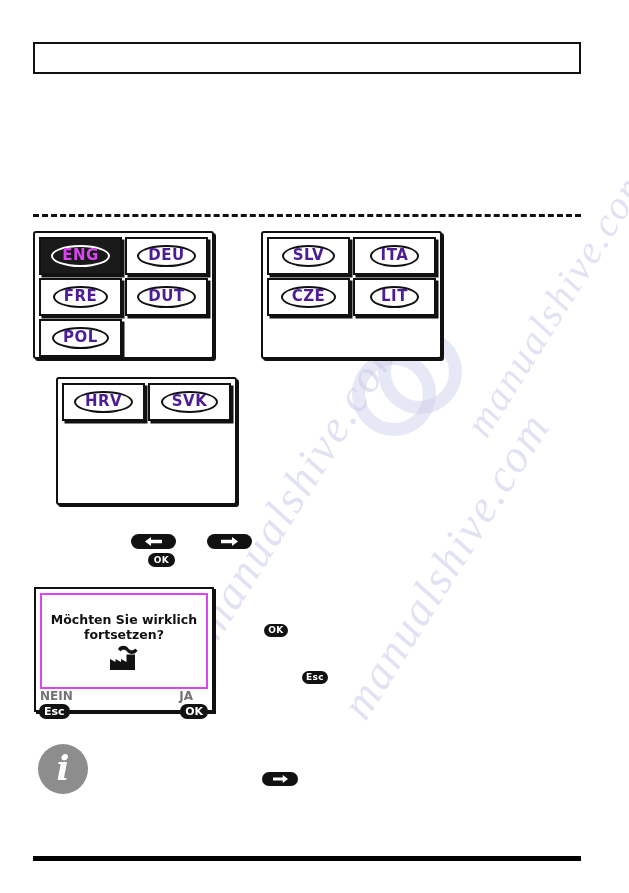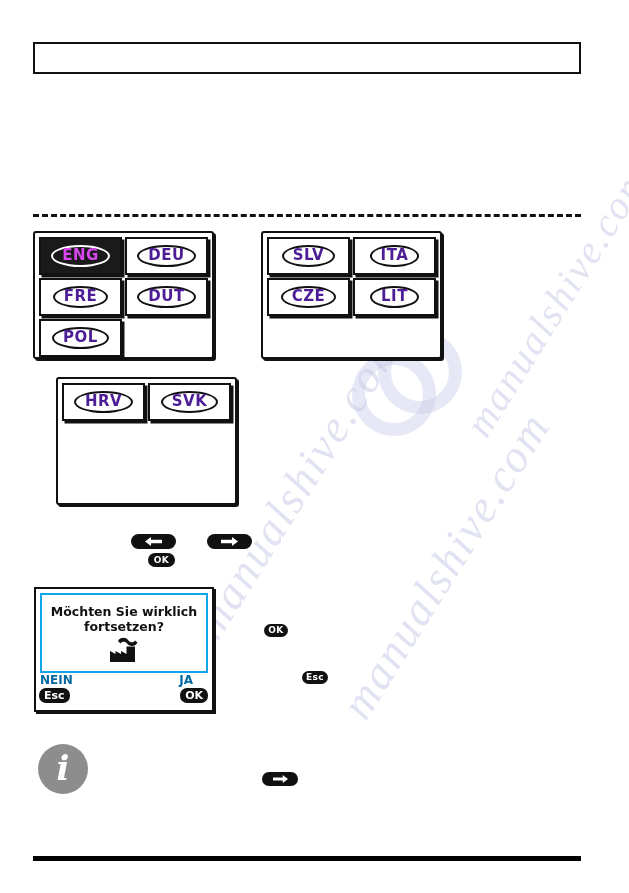--- a/index.html
+++ b/index.html
@@ -148,9 +148,9 @@
   }
   #dialog-inner{
     margin:4px 4px 0 4px;
-    border:2px solid #0ea5e9;
+    border:2px solid #d946ef;
     flex:0 0 auto;
-    height:80px;
+    height:96px;
     display:flex;flex-direction:column;
     align-items:center;justify-content:center;
     box-sizing:border-box;

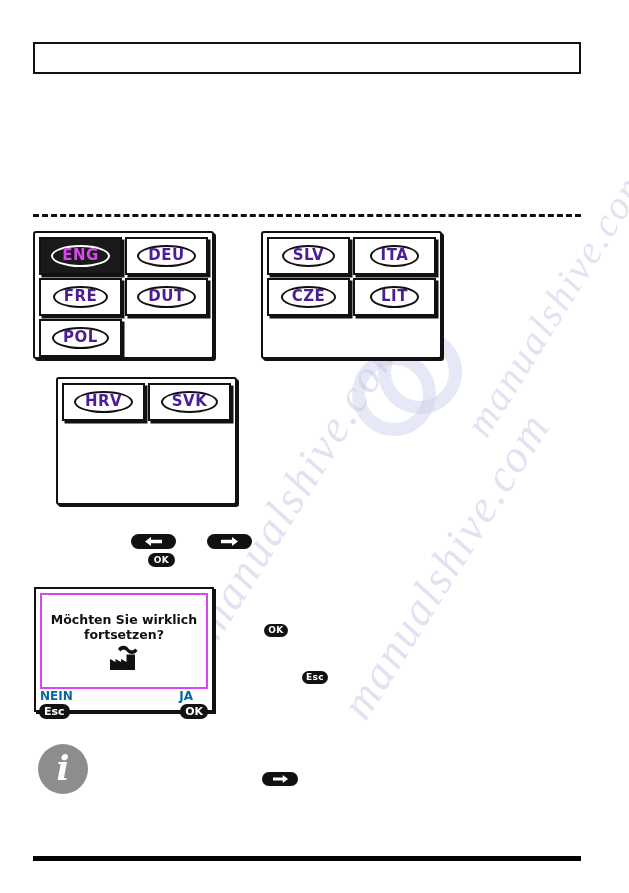--- a/index.html
+++ b/index.html
@@ -178,7 +178,7 @@
     font-size:12px;
     line-height:12px;
     font-weight:600;
-    color:#0369a1;
+    color:#737373;
   }
   #dlg-no-word{left:4px;}
   #dlg-yes-word{right:19px;}

